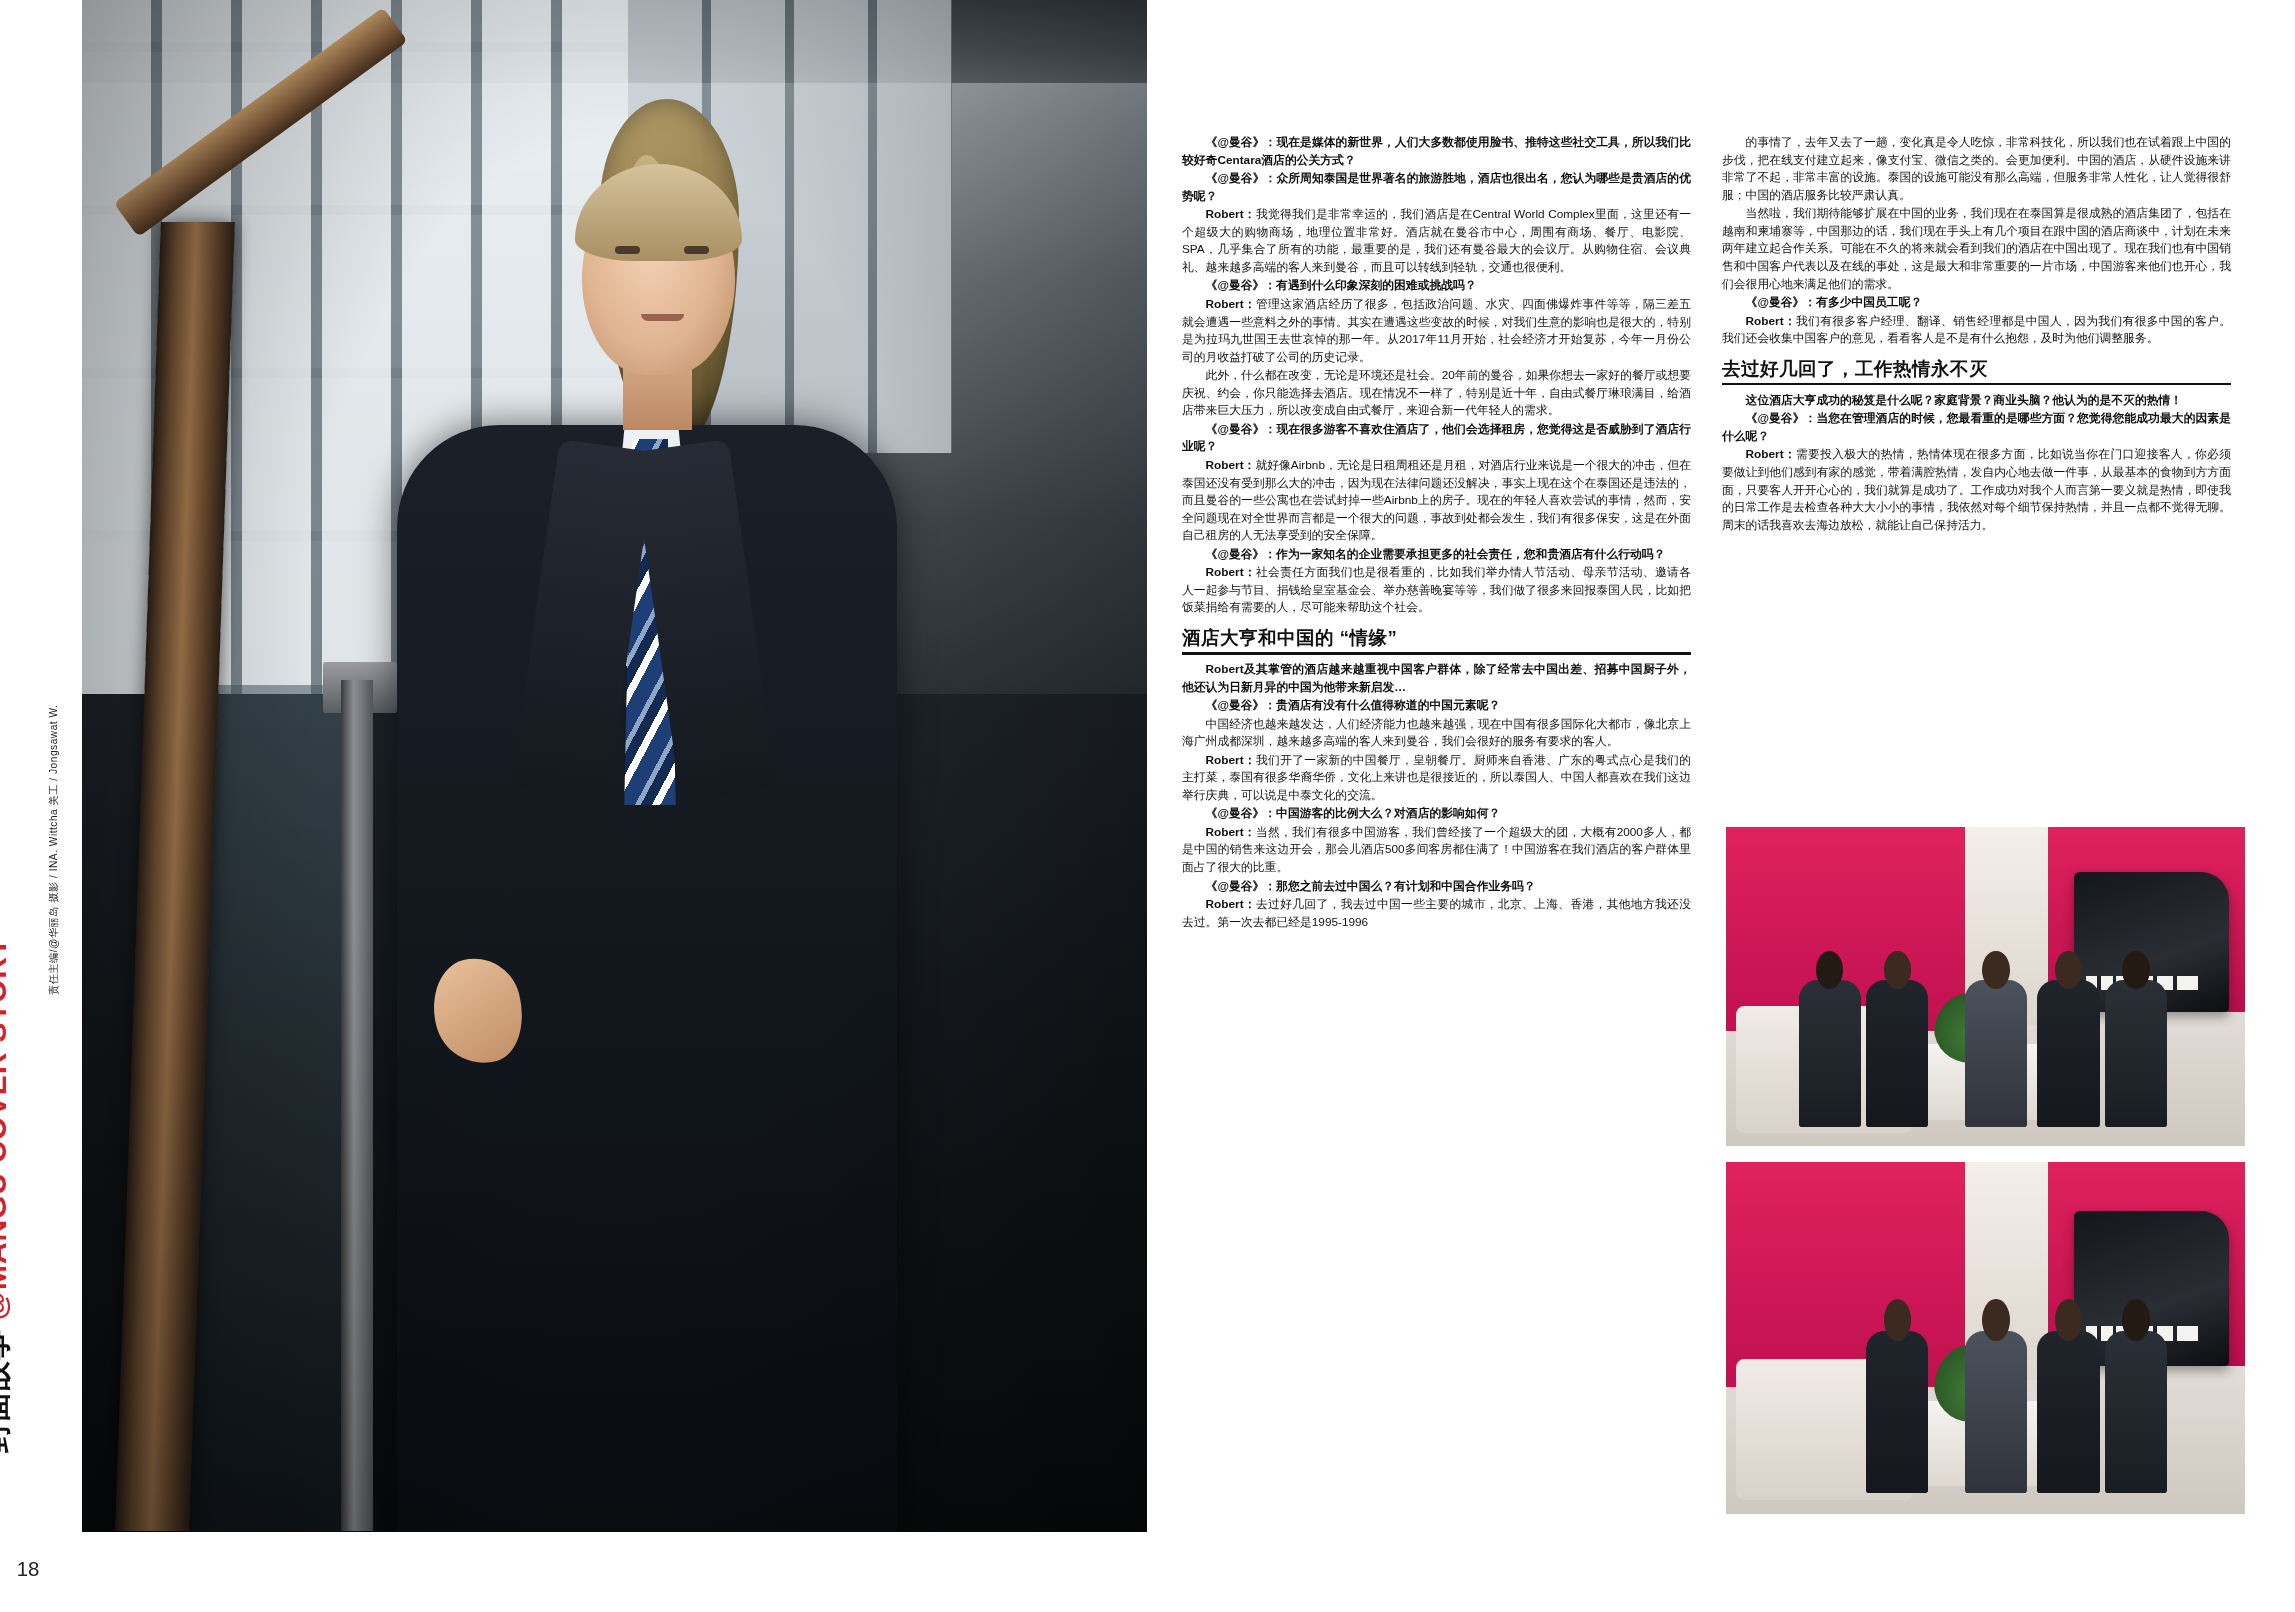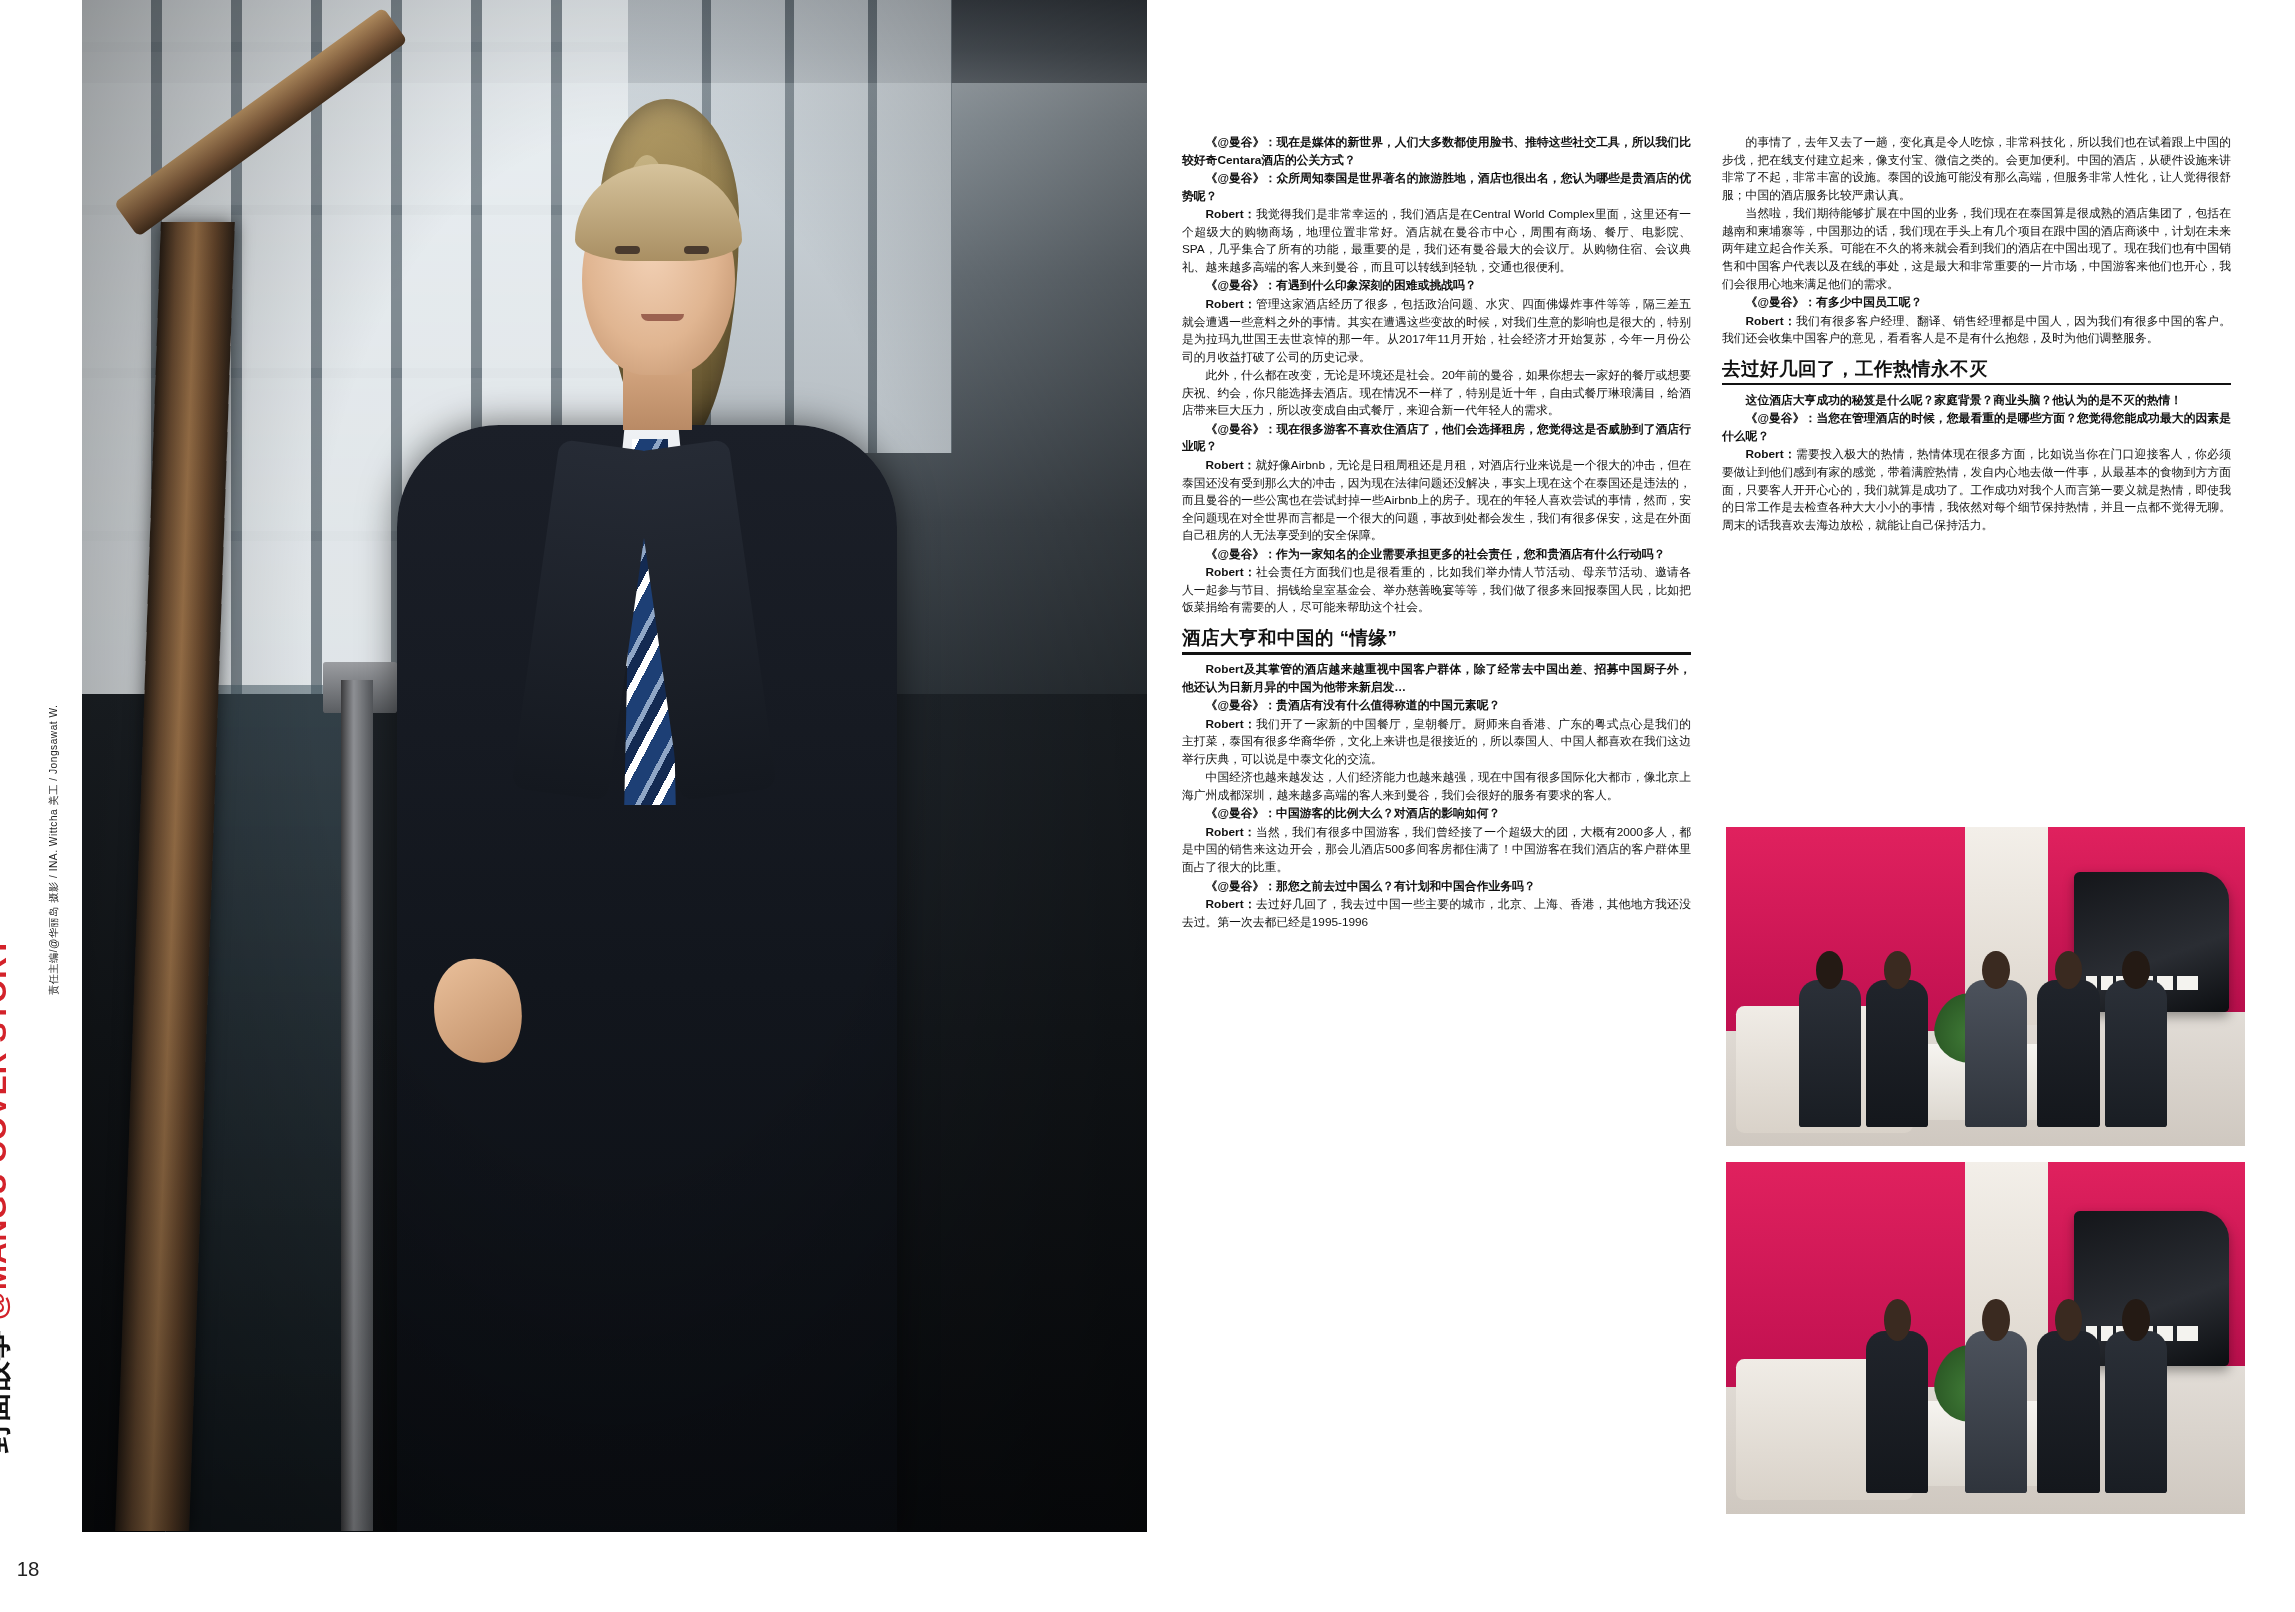--- a/index.html
+++ b/index.html
@@ -480,8 +480,8 @@
           <div class="section-head"><span>酒店大亨和中国的 “情缘”</span><span class="rule"></span></div>
           <p class="lede">Robert及其掌管的酒店越来越重视中国客户群体，除了经常去中国出差、招募中国厨子外，他还认为日新月异的中国为他带来新启发…</p>
           <p><span class="q">《@曼谷》：贵酒店有没有什么值得称道的中国元素呢？</span></p>
+          <p><span>中国经济也越来越发达，人们经济能力也越来越强，现在中国有很多国际化大都市，像北京上海广州成都深圳，越来越多高端的客人来到曼谷，我们会很好的服务有要求的客人。</span></p>
           <p><span class="speaker">Robert：</span><span>我们开了一家新的中国餐厅，皇朝餐厅。厨师来自香港、广东的粤式点心是我们的主打菜，泰国有很多华裔华侨，文化上来讲也是很接近的，所以泰国人、中国人都喜欢在我们这边举行庆典，可以说是中泰文化的交流。</span></p>
-          <p><span>中国经济也越来越发达，人们经济能力也越来越强，现在中国有很多国际化大都市，像北京上海广州成都深圳，越来越多高端的客人来到曼谷，我们会很好的服务有要求的客人。</span></p>
           <p><span class="q">《@曼谷》：中国游客的比例大么？对酒店的影响如何？</span></p>
           <p><span class="speaker">Robert：</span><span>当然，我们有很多中国游客，我们曾经接了一个超级大的团，大概有2000多人，都是中国的销售来这边开会，那会儿酒店500多间客房都住满了！中国游客在我们酒店的客户群体里面占了很大的比重。</span></p>
           <p><span class="q">《@曼谷》：那您之前去过中国么？有计划和中国合作业务吗？</span></p>

